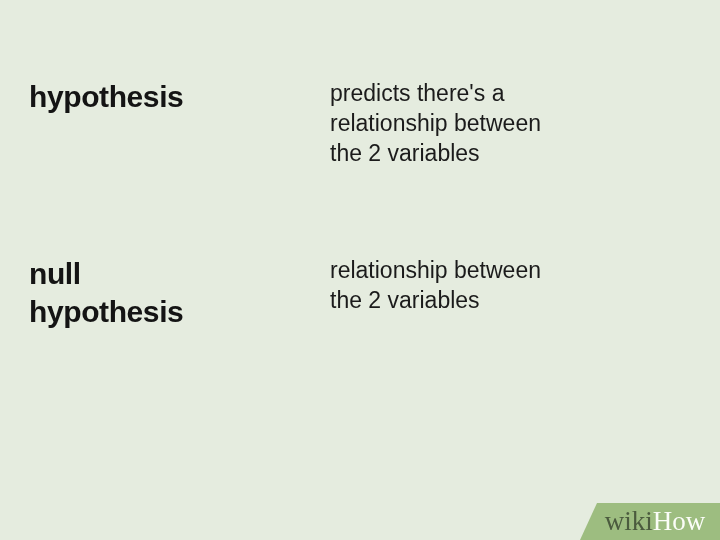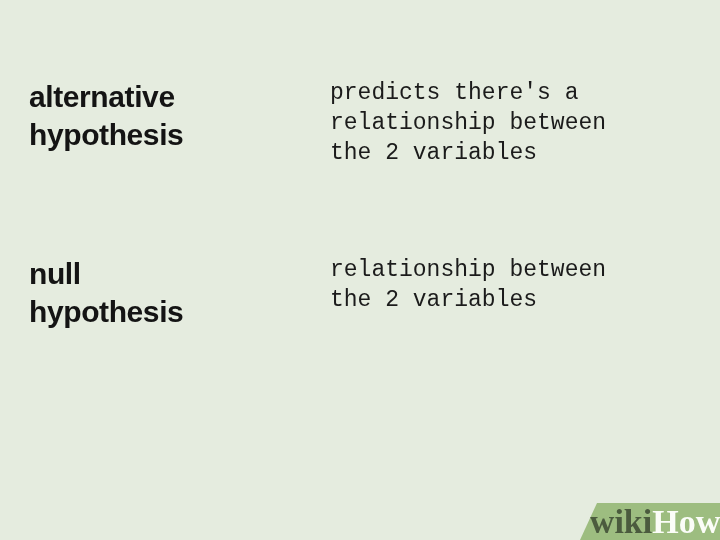--- a/index.html
+++ b/index.html
@@ -104,7 +104,6 @@
   <div class="row row-alternative">
     <div class="term-cell">
       <div class="term">
-        <span class="term-line">alternative</span>
         <span class="term-line">hypothesis</span>
       </div>
     </div>

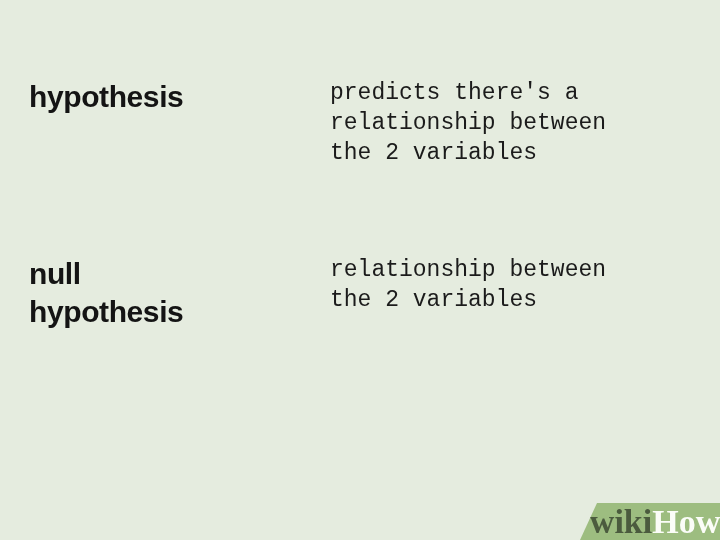--- a/index.html
+++ b/index.html
@@ -58,7 +58,7 @@
 
   
   .desc {
-    font-family: Liberation Mono, monospace;
+    font-family: Liberation Sans, sans-serif;
     font-weight: normal;
     font-size: 23px;
     line-height: 30px;

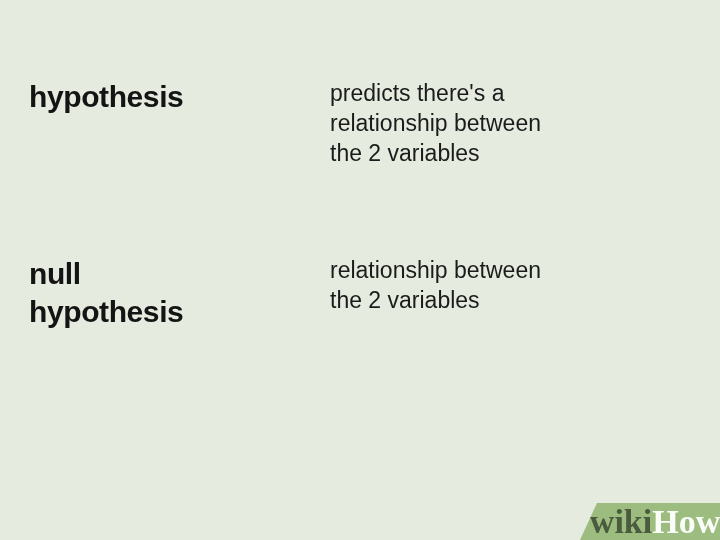--- a/index.html
+++ b/index.html
@@ -87,9 +87,9 @@
   }
   .wm-text {
     font-family: "Liberation Serif", serif;
-    font-size: 34px;
+    font-size: 27px;
     line-height: 1;
-    font-weight: bold;
+    font-weight: normal;
     white-space: nowrap;
     letter-spacing: 0px;
   }

